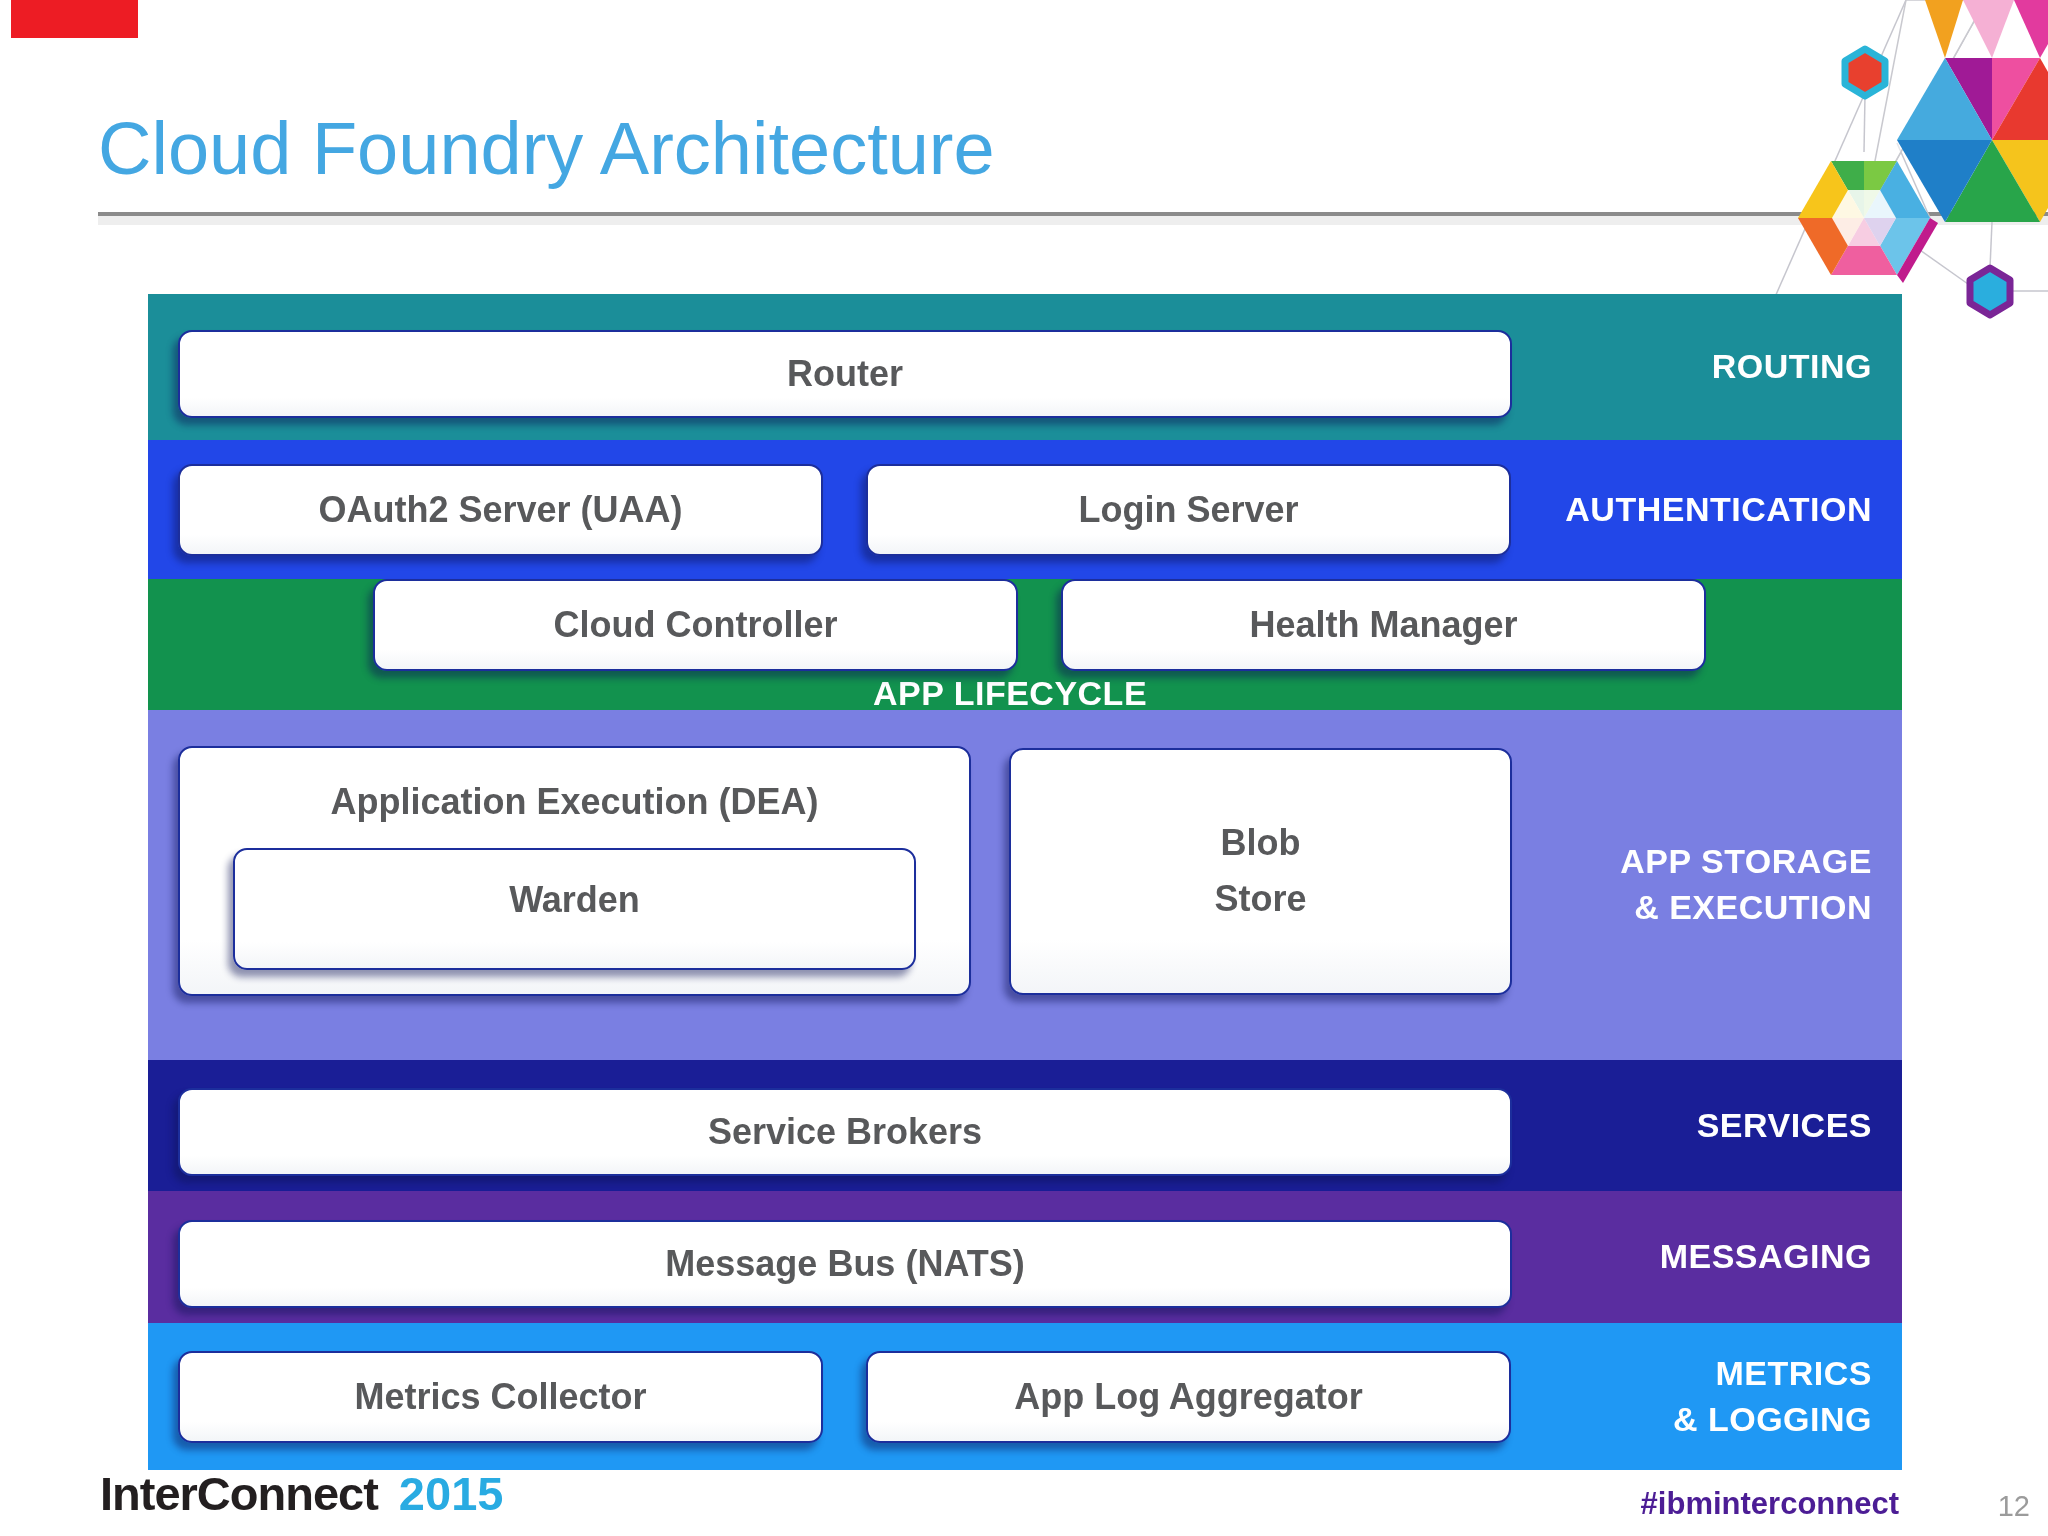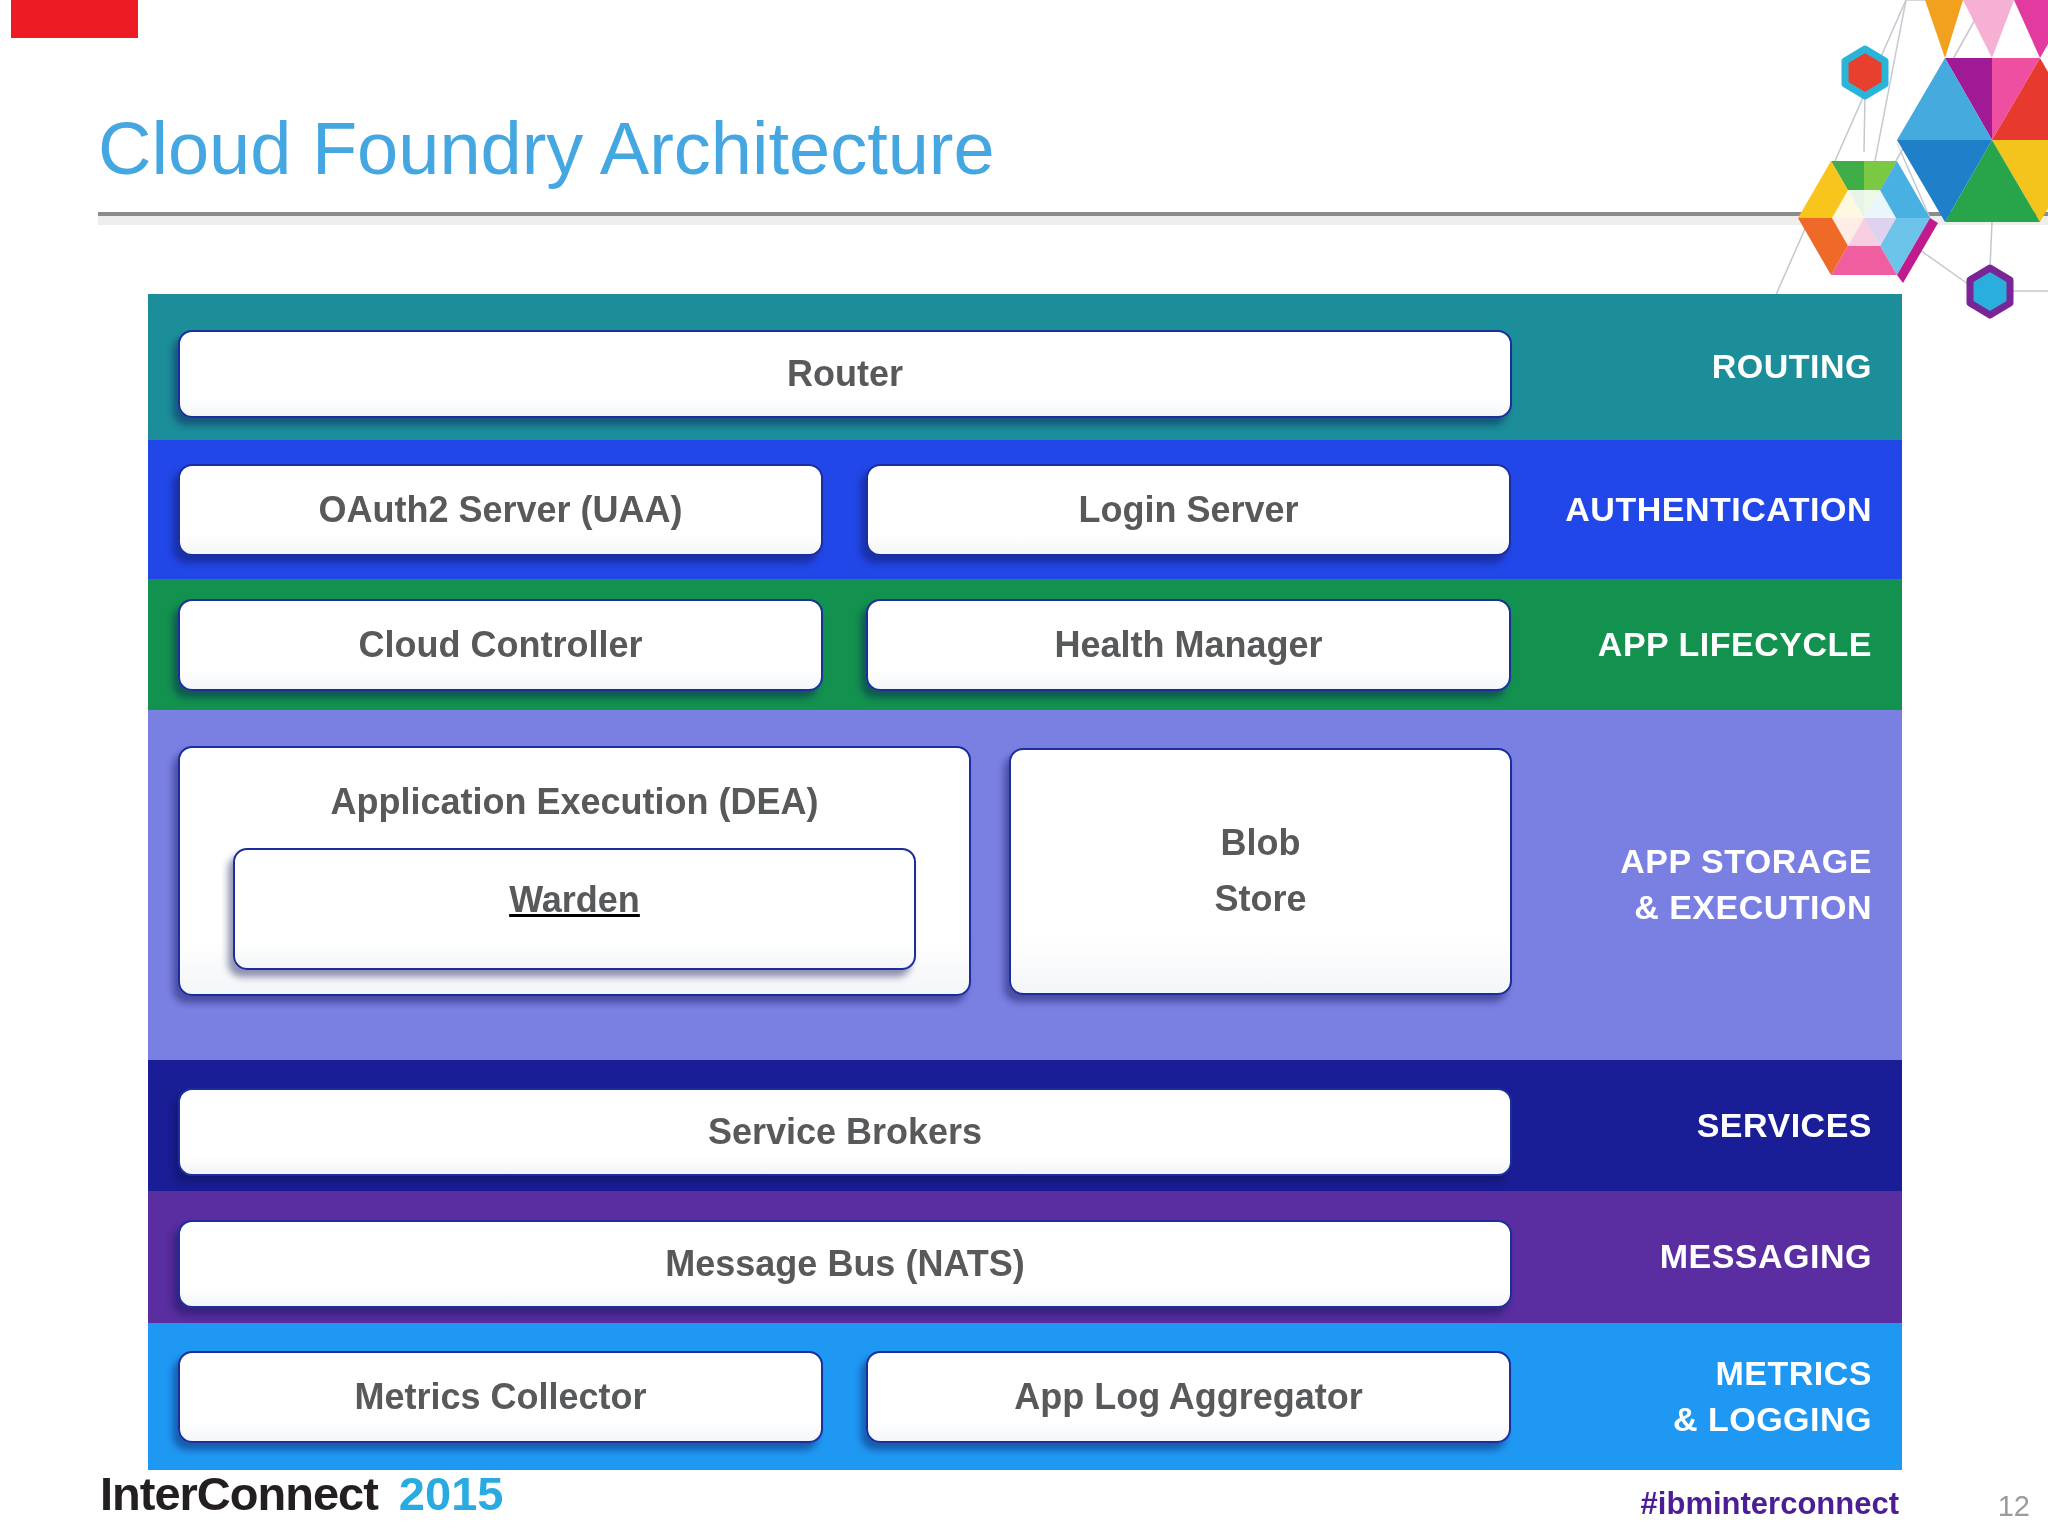--- a/index.html
+++ b/index.html
@@ -137,7 +137,7 @@
           <div>AUTHENTICATION</div>
         </div>
     </div>
-      <div class="band" style="height: 131px; background-color: rgb(18, 146, 78);">
+      <div class="band" style="height: 131px; background-color: rgb(18, 146, 78); flex-direction: column;">
       <div class="band-boxes">
           <div class="box half">
             <div class="box-label">

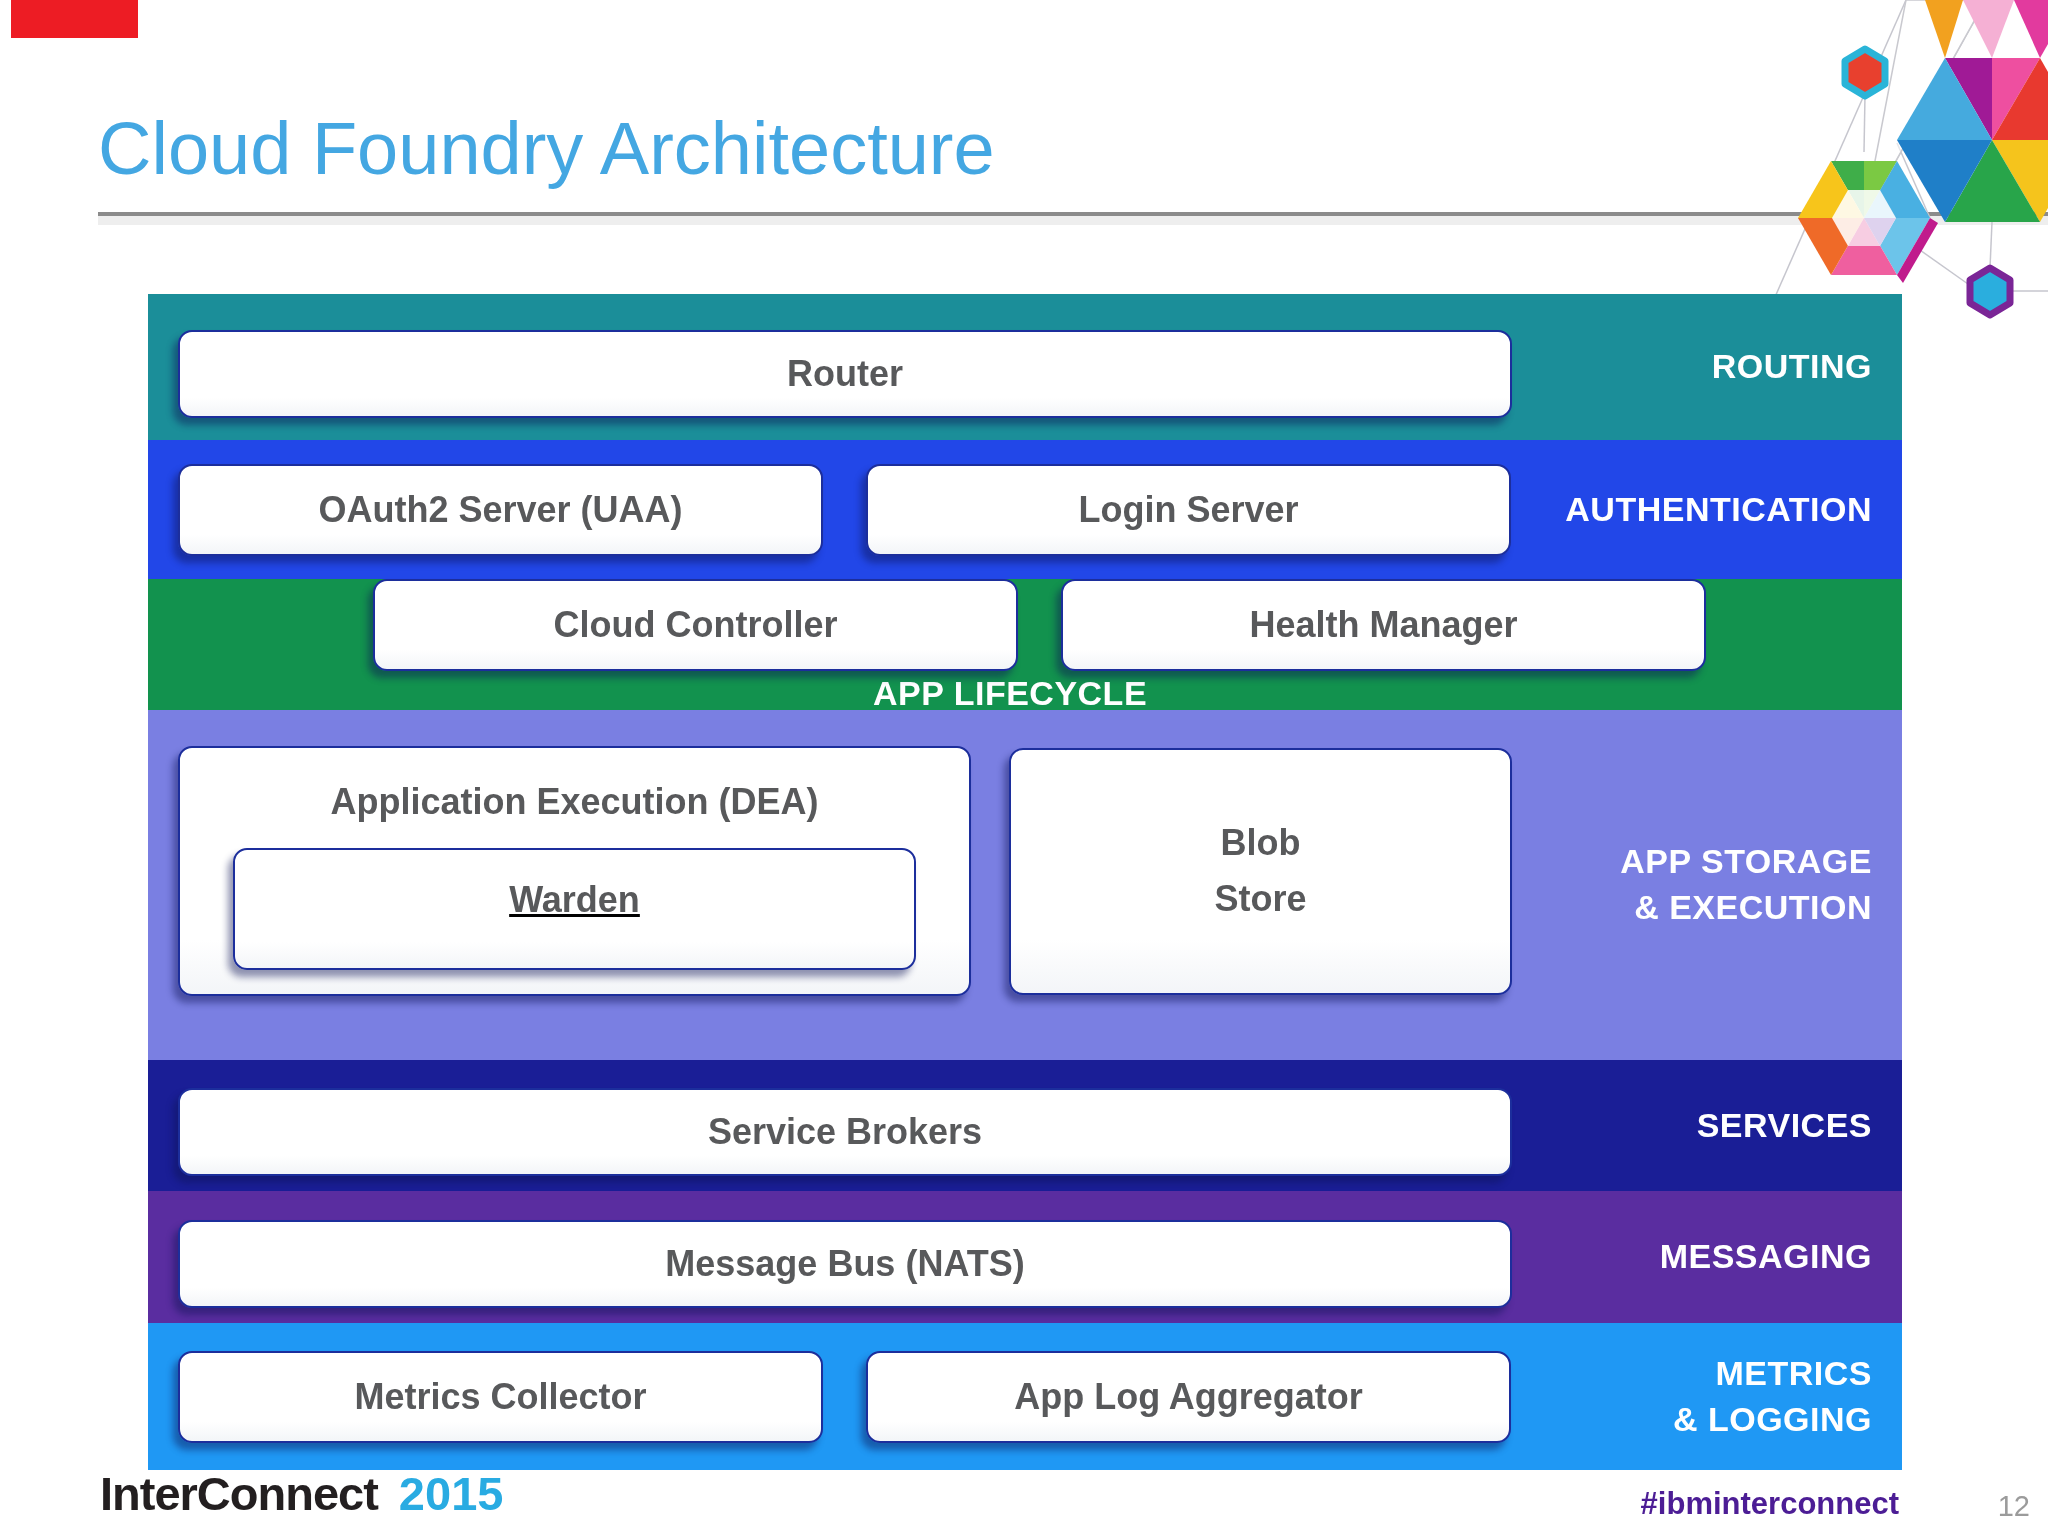--- a/index.html
+++ b/index.html
@@ -49,7 +49,7 @@
   .box.dea    { width:793px;  height:250px; flex-direction:column; justify-content:flex-start; padding-top:26px; }
   .box.blob   { width:503px;  height:247px; }
   .box.warden { width:683px;  height:122px; margin-top:18px; align-items:flex-start; padding-top:22px; }
-  .box-children { display:flex; justify-content:center; width:100%;text-decoration:underline; }
+  .box-children { display:flex; justify-content:center; width:100%; }
 
   
   .brand { position:absolute; left:100px; top:1466px; font-size:47px; font-weight:700; letter-spacing:-1px; color:#231f20; white-space:nowrap; }

